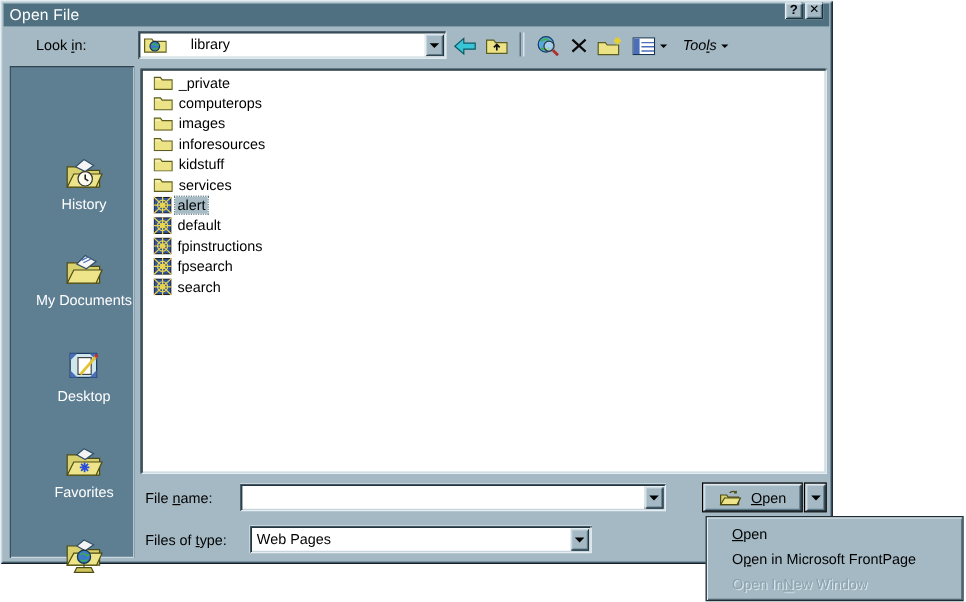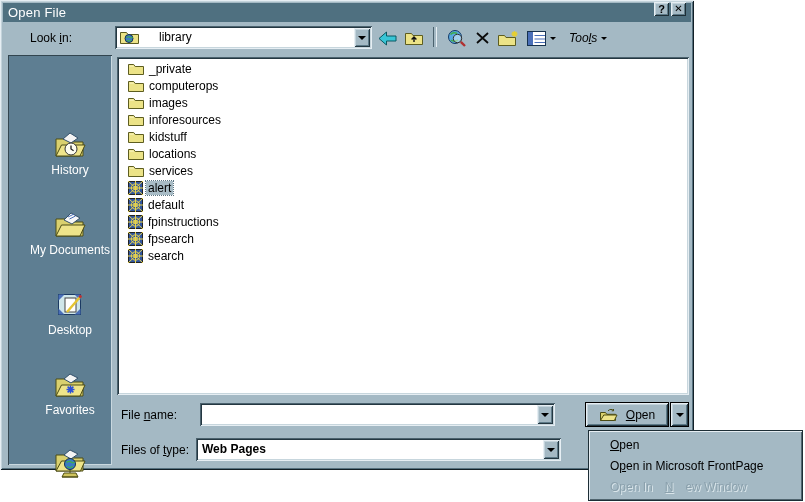--- a/index.html
+++ b/index.html
@@ -260,13 +260,6 @@
           <path d="M.5 12.5v-10h5.2l1.5 2h8.3v8z" fill="#ece387" stroke="#5d5d20"></path>
           <path d="M1.5 3.5h3.7l1 1.3H1.5z" fill="#f8f2b8"></path>
         </svg>
-      <span class="nm">locations</span>
-    </div>
-    <div class="frow">
-      <svg width="16" height="13" viewBox="0 0 16 13">
-          <path d="M.5 12.5v-10h5.2l1.5 2h8.3v8z" fill="#ece387" stroke="#5d5d20"></path>
-          <path d="M1.5 3.5h3.7l1 1.3H1.5z" fill="#f8f2b8"></path>
-        </svg>
       <span class="nm">services</span>
     </div>
     <div class="frow">

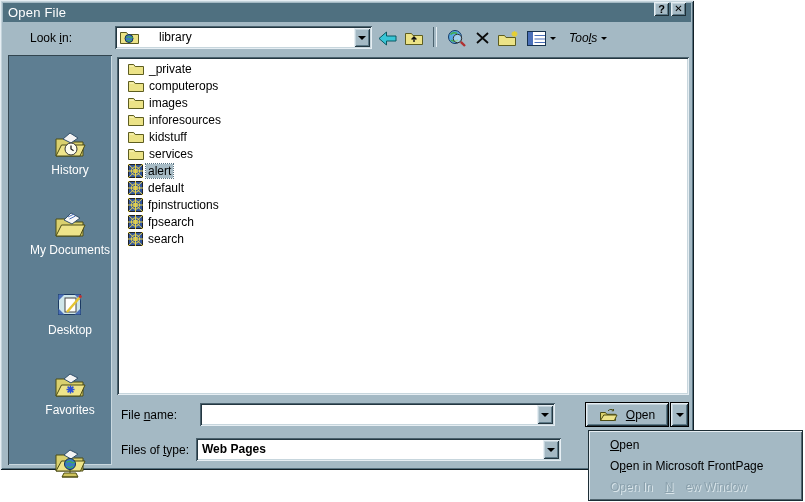--- a/index.html
+++ b/index.html
@@ -332,7 +332,7 @@
   <div class="abs lbl" style="left:121px;top:443px;">
     <span>Files of </span><span class="u">t</span><span>ype:</span>
   </div>
-  <div class="abs sunken combo" style="left:196px;top:438px;width:365px;height:23px;font-weight:bold;">
+  <div class="abs sunken combo" style="left:208px;top:438px;width:285px;height:23px;">
     <span class="val">Web Pages</span>
     <div class="drop-btn">
         <div class="tri"></div>

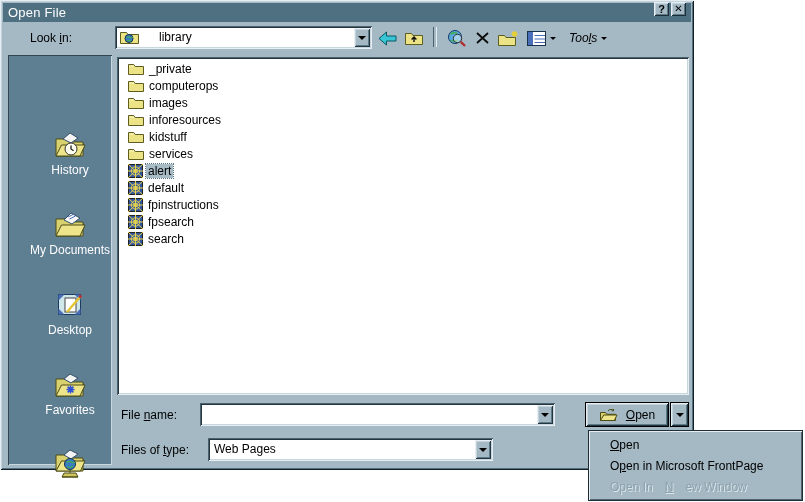--- a/index.html
+++ b/index.html
@@ -89,7 +89,7 @@
     padding-top:3px;
   }
   .mitem{height:21px;display:flex;align-items:center;padding-left:21px;color:var(--menu-text);}
-  .mitem.disabled{color:var(--disabled-text);text-shadow:1px 1px 0 #d9e5ea;gap:12px;}
+  .mitem.disabled{color:var(--disabled-text);text-shadow:1px 1px 0 #d9e5ea;}
 </style>
 </head>
 <body>

